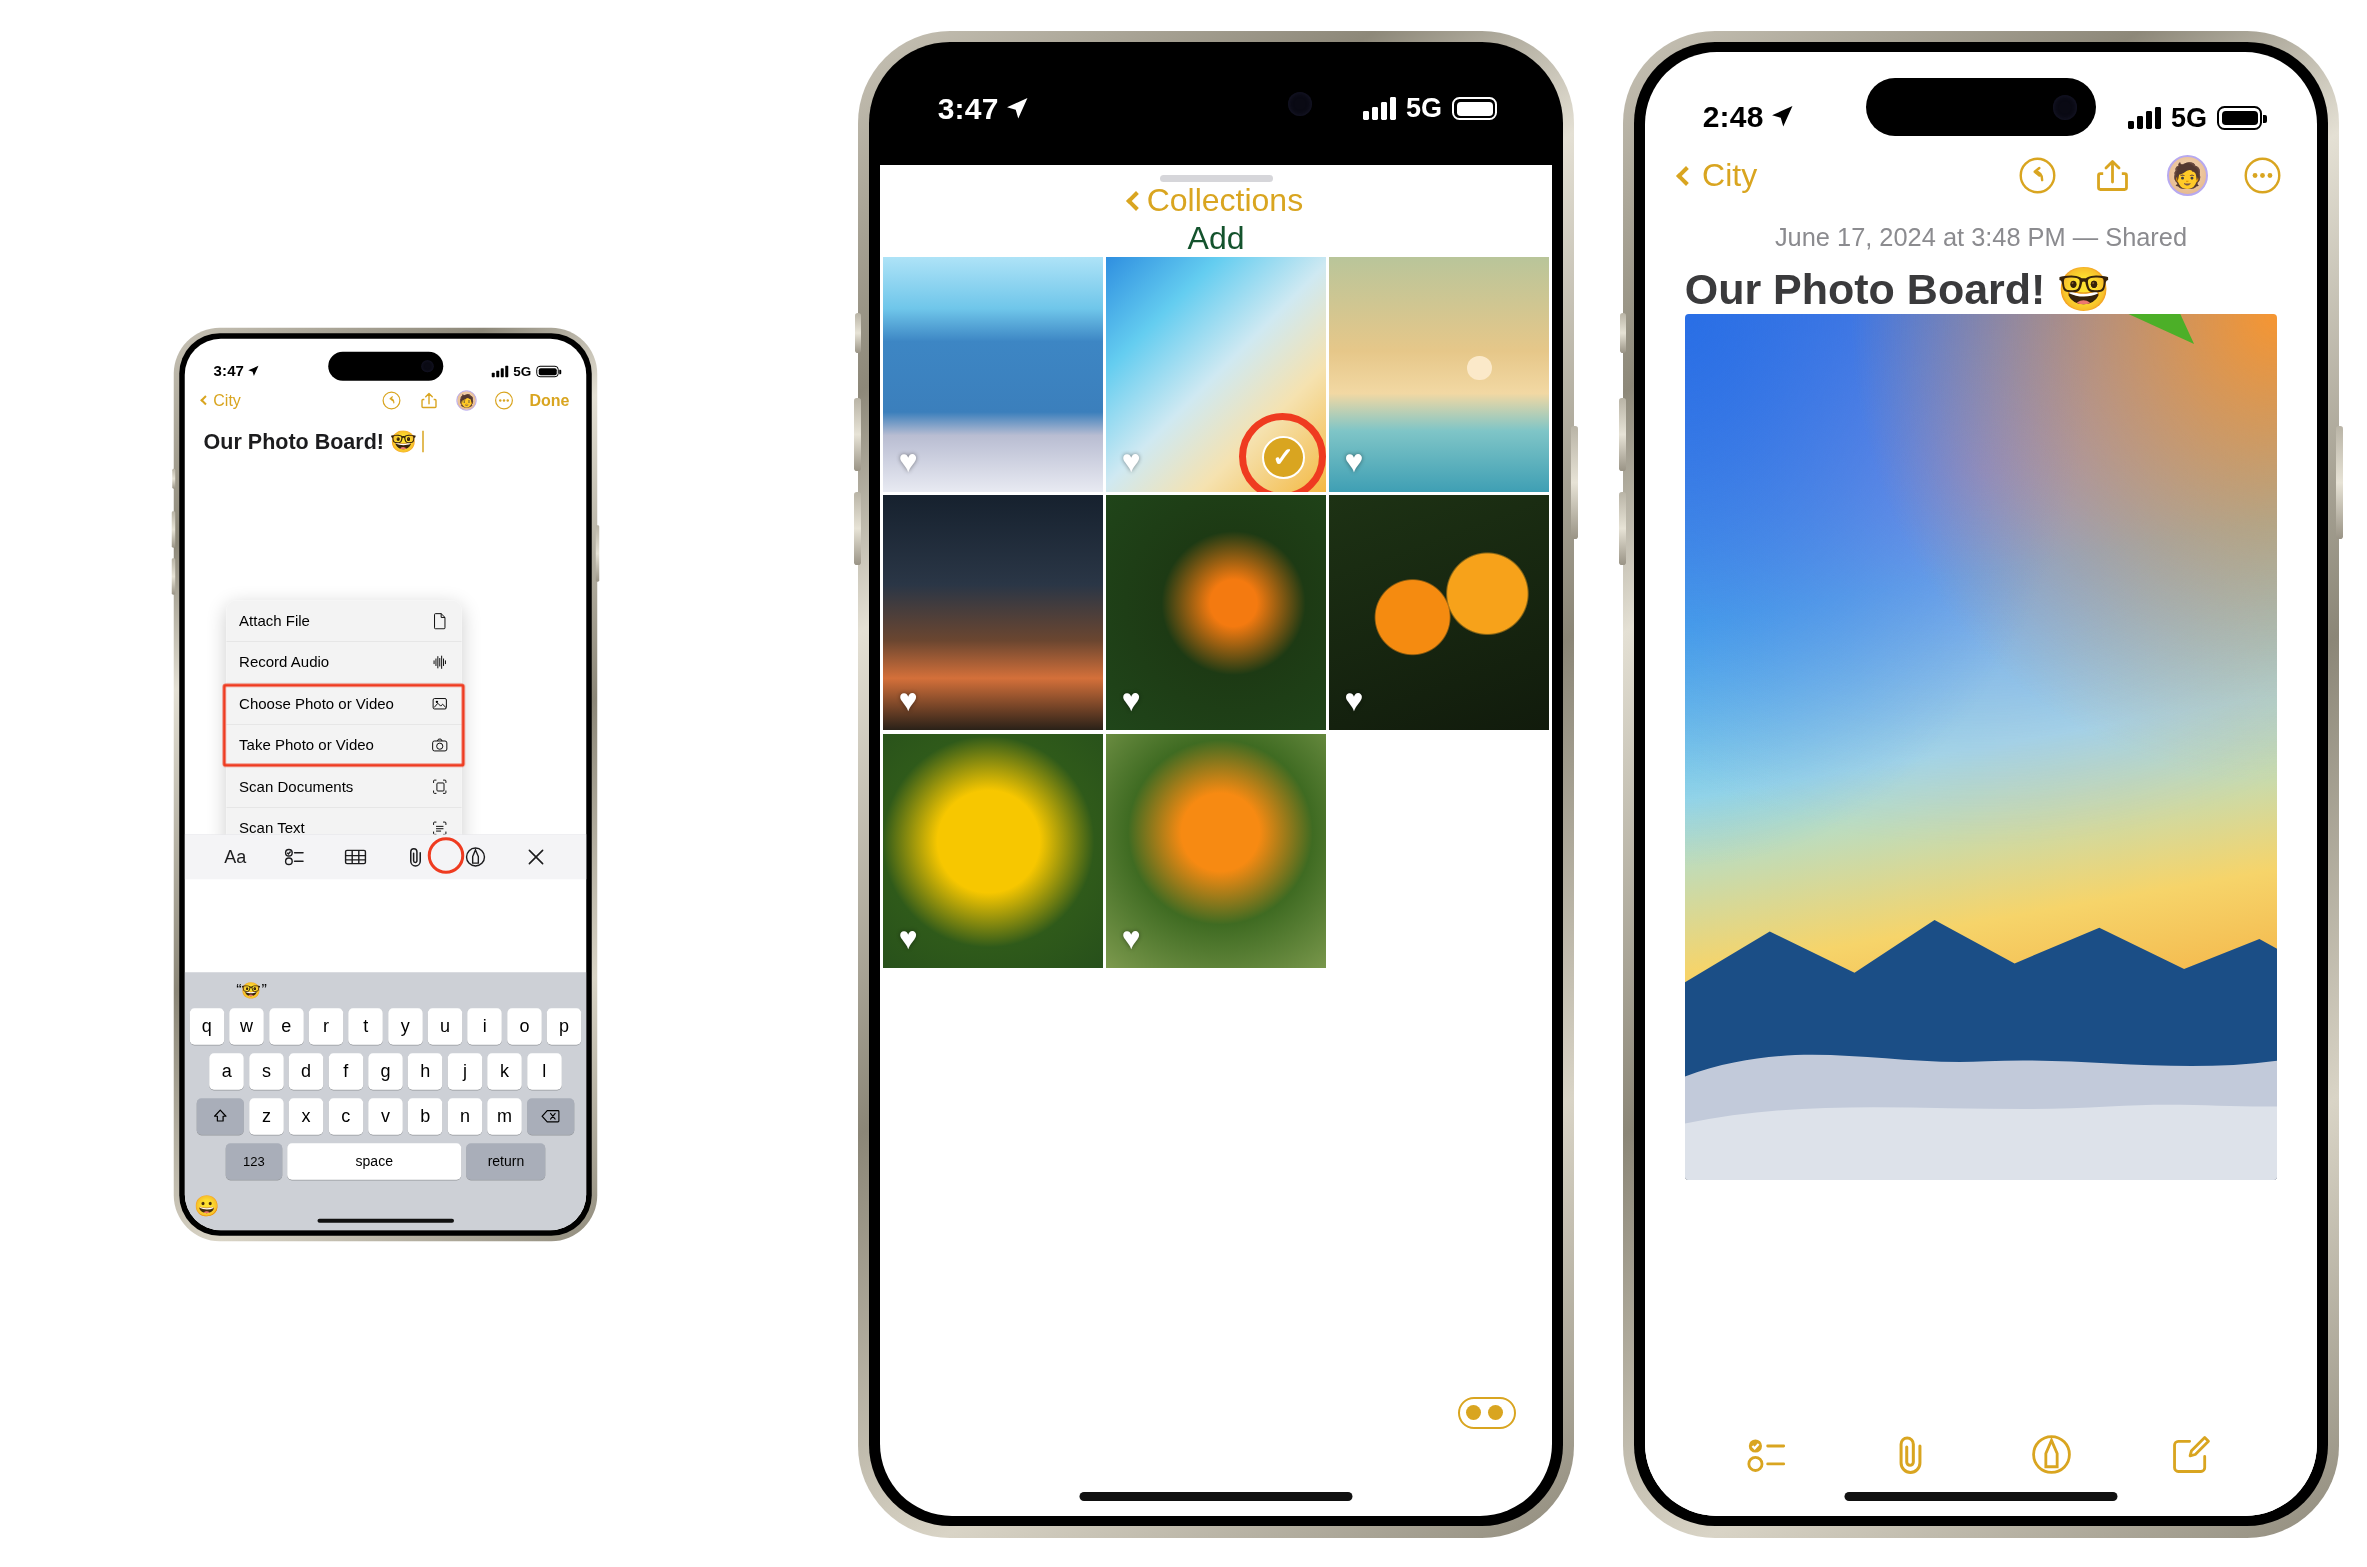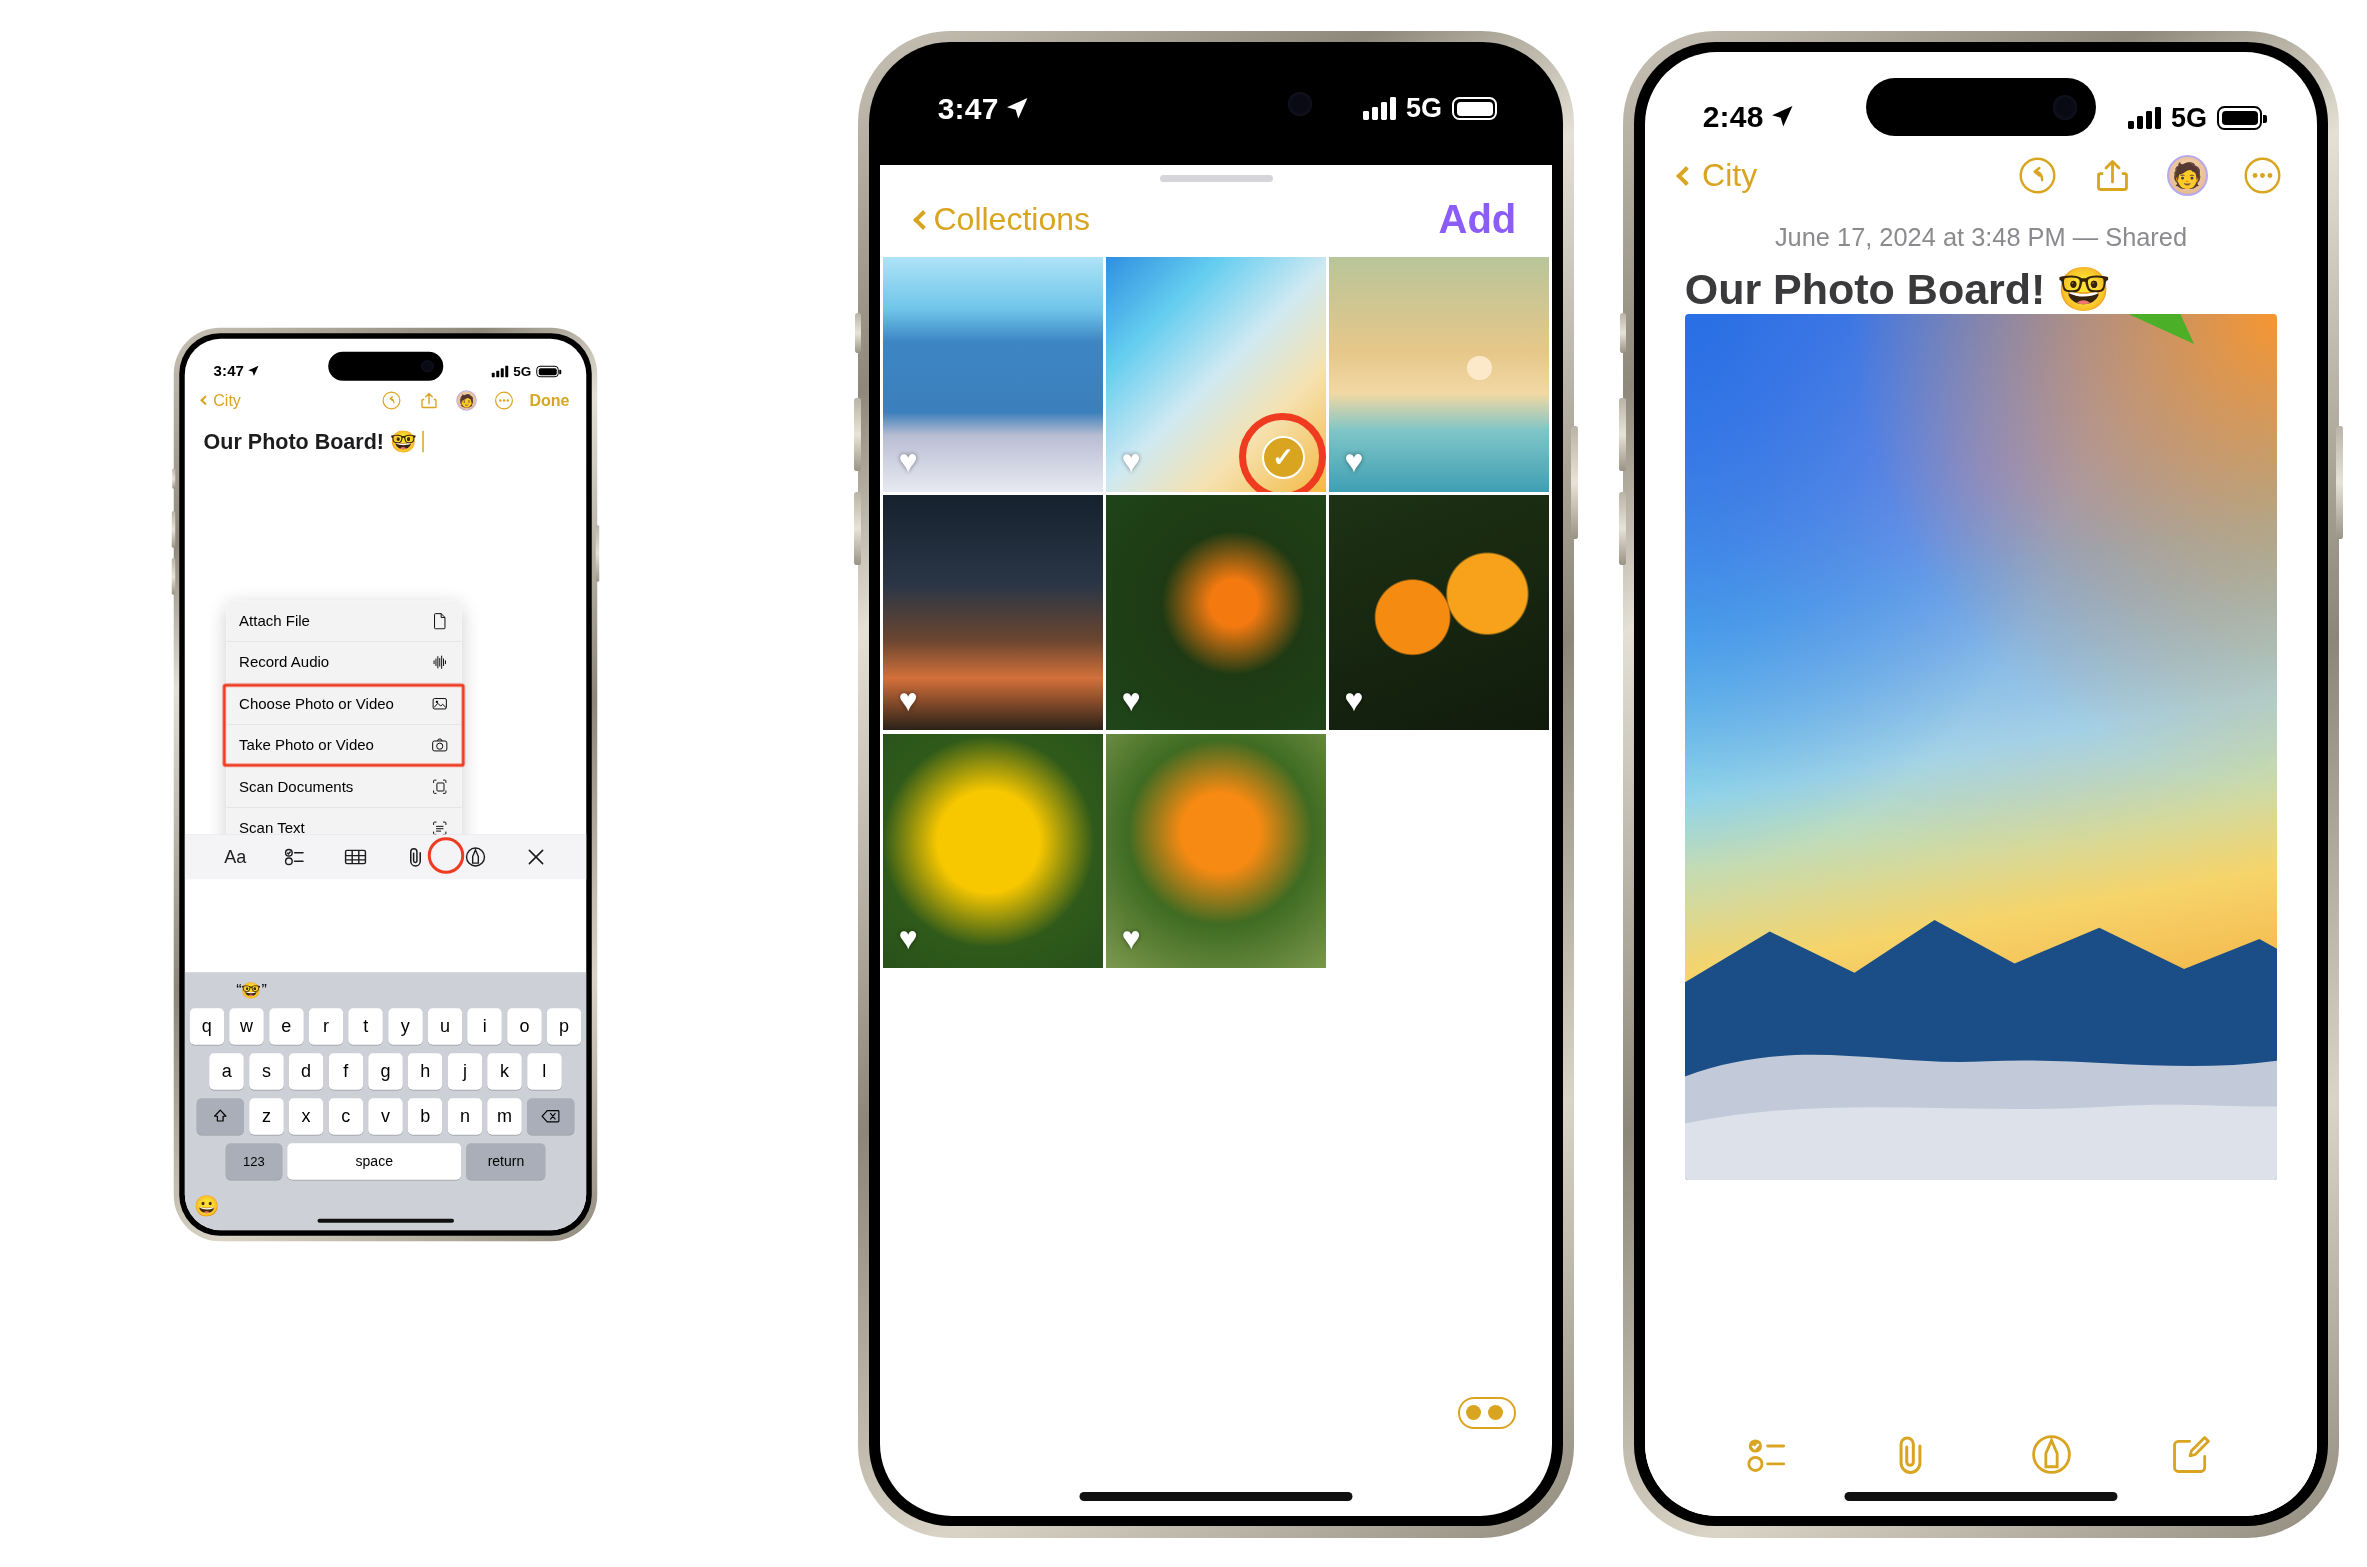--- a/index.html
+++ b/index.html
@@ -112,7 +112,7 @@
   .homebar { position:absolute; left:50%; transform:translateX(-50%); bottom:15px; width:273px;height:8.5px;background:#111;border-radius:5.6px; }
 
   
-  .pkr-nav { height:75px; display:flex; align-items:center; justify-content:space-between; padding:0 36px; }
+  .pkr-nav { height:75px; display:flex; align-items:center; justify-content:space-between; padding:0 36px;flex-direction:column; }
   .pkr-nav .lnk { color:#d9a520; font-size:32px; display:flex;align-items:center;}
   .pkr-nav .add { color:#8b5cf6; font-size:40px; font-weight:700;}
   .add-hl { position:absolute; right:26px; top:104px; width:109px;height:87px;border:6.6px solid #ef3b20;border-radius:49px;pointer-events:none;}

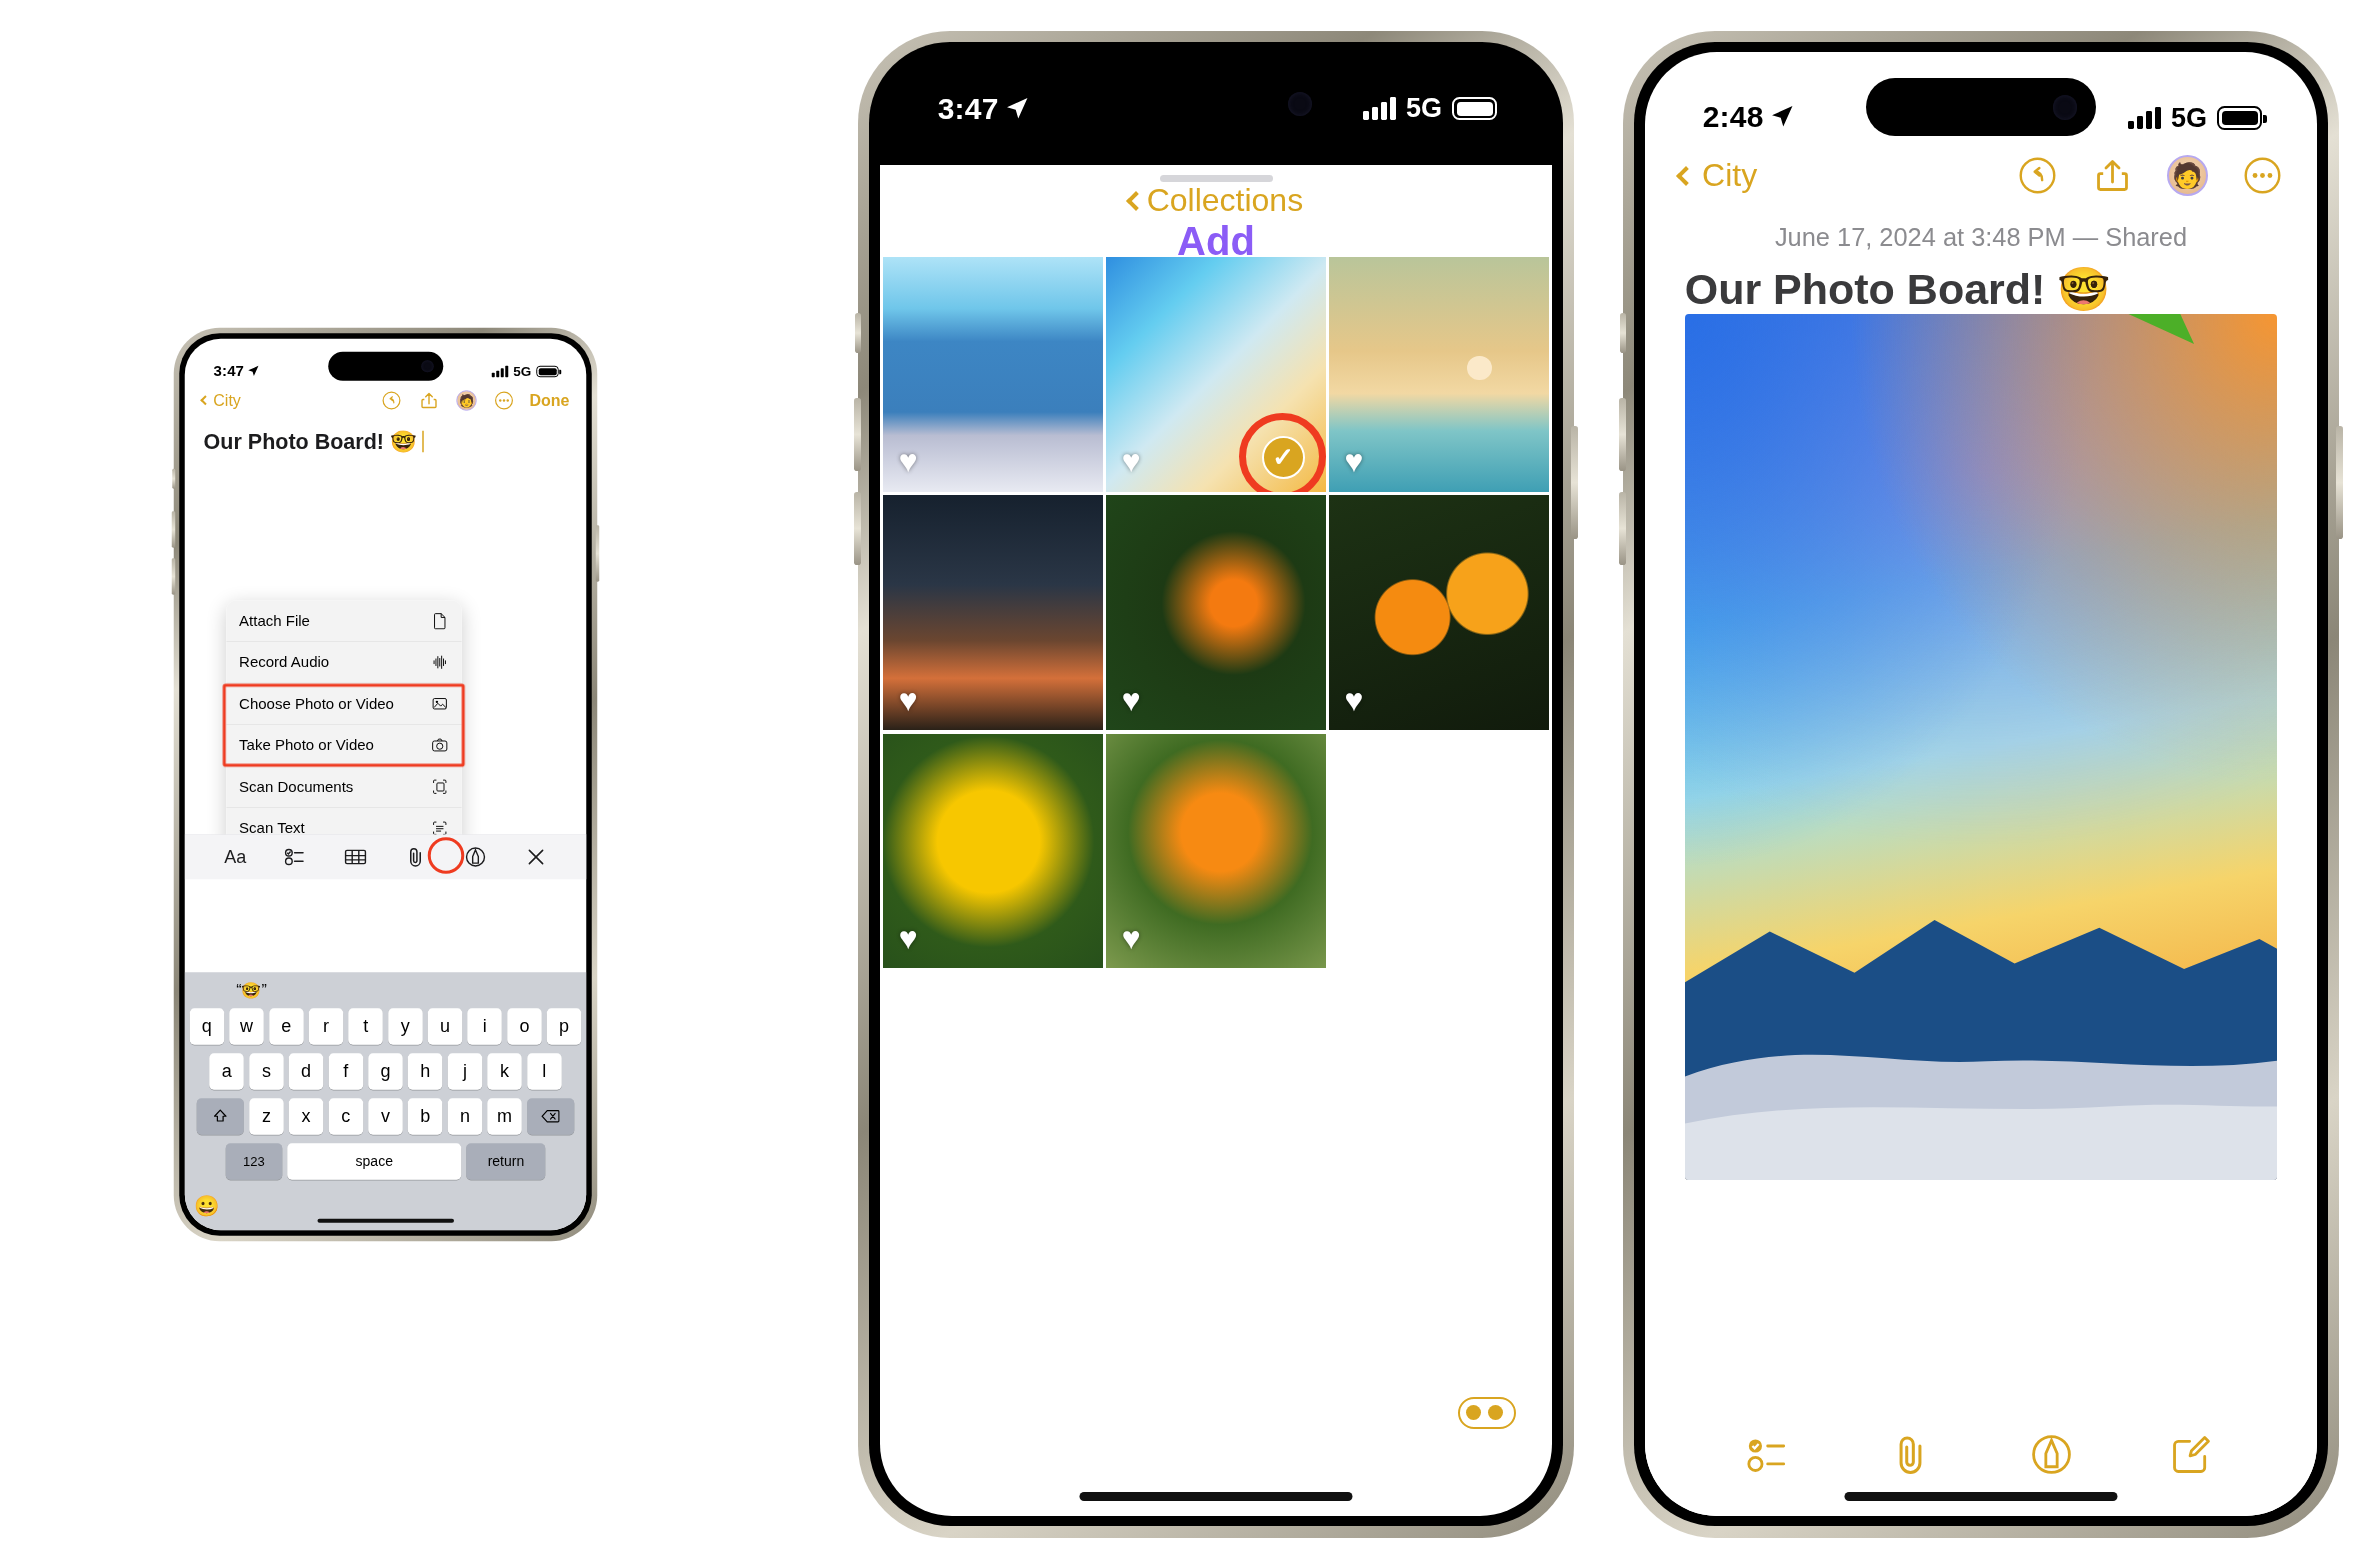--- a/index.html
+++ b/index.html
@@ -114,7 +114,7 @@
   
   .pkr-nav { height:75px; display:flex; align-items:center; justify-content:space-between; padding:0 36px;flex-direction:column; }
   .pkr-nav .lnk { color:#d9a520; font-size:32px; display:flex;align-items:center;}
-  .pkr-nav .add { color:#8b5cf6; font-size:40px; font-weight:700;}
+  .pkr-nav .add { color:#14532d; font-size:32px; font-weight:400;}
   .add-hl { position:absolute; right:26px; top:104px; width:109px;height:87px;border:6.6px solid #ef3b20;border-radius:49px;pointer-events:none;}
   .grid { display:grid; grid-template-columns:repeat(3,1fr); gap:3.8px; padding:0 3.8px;}
   .cellimg { position:relative; aspect-ratio:1/1.07; overflow:hidden; background:#ddd; }

